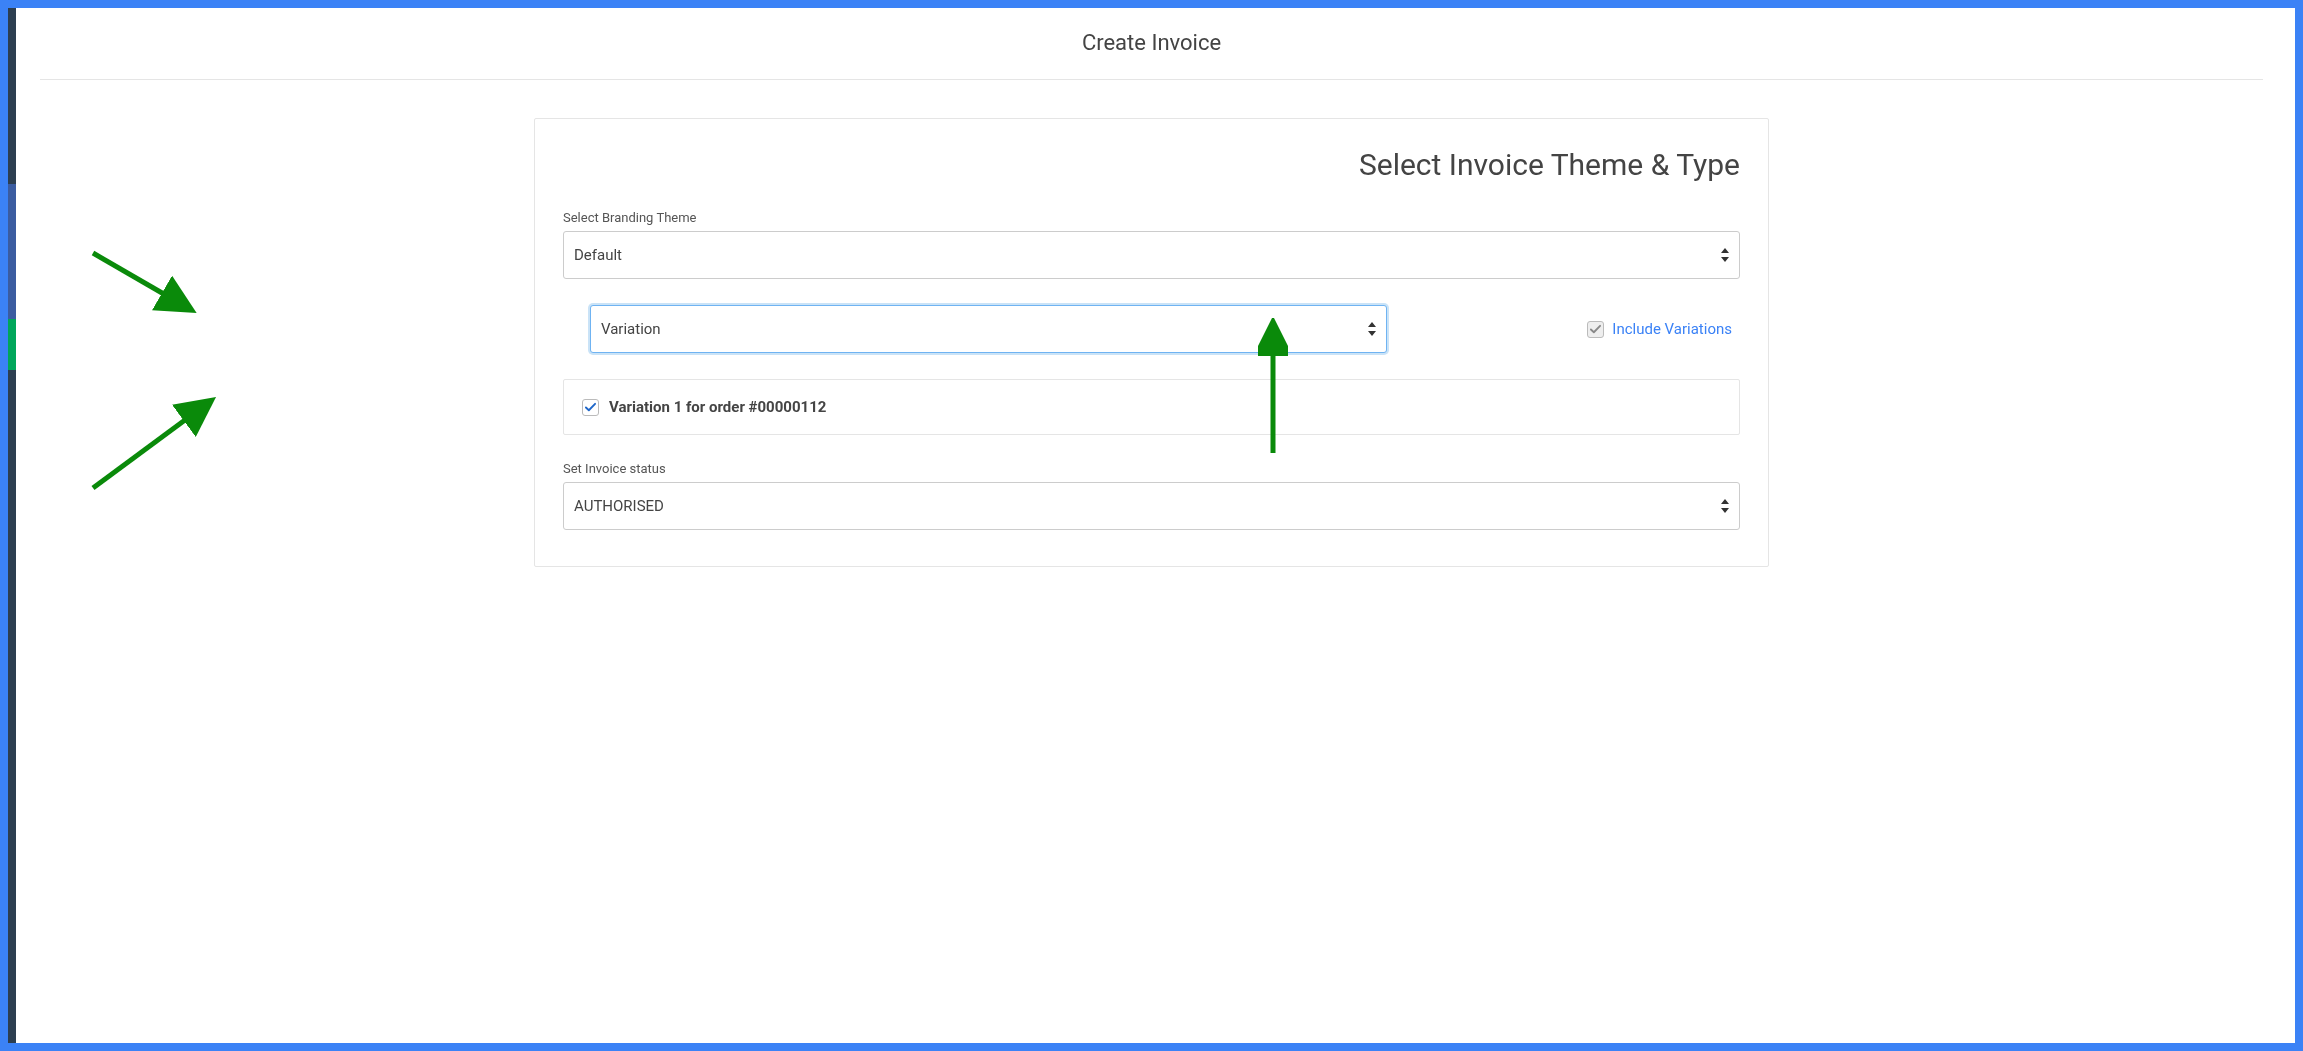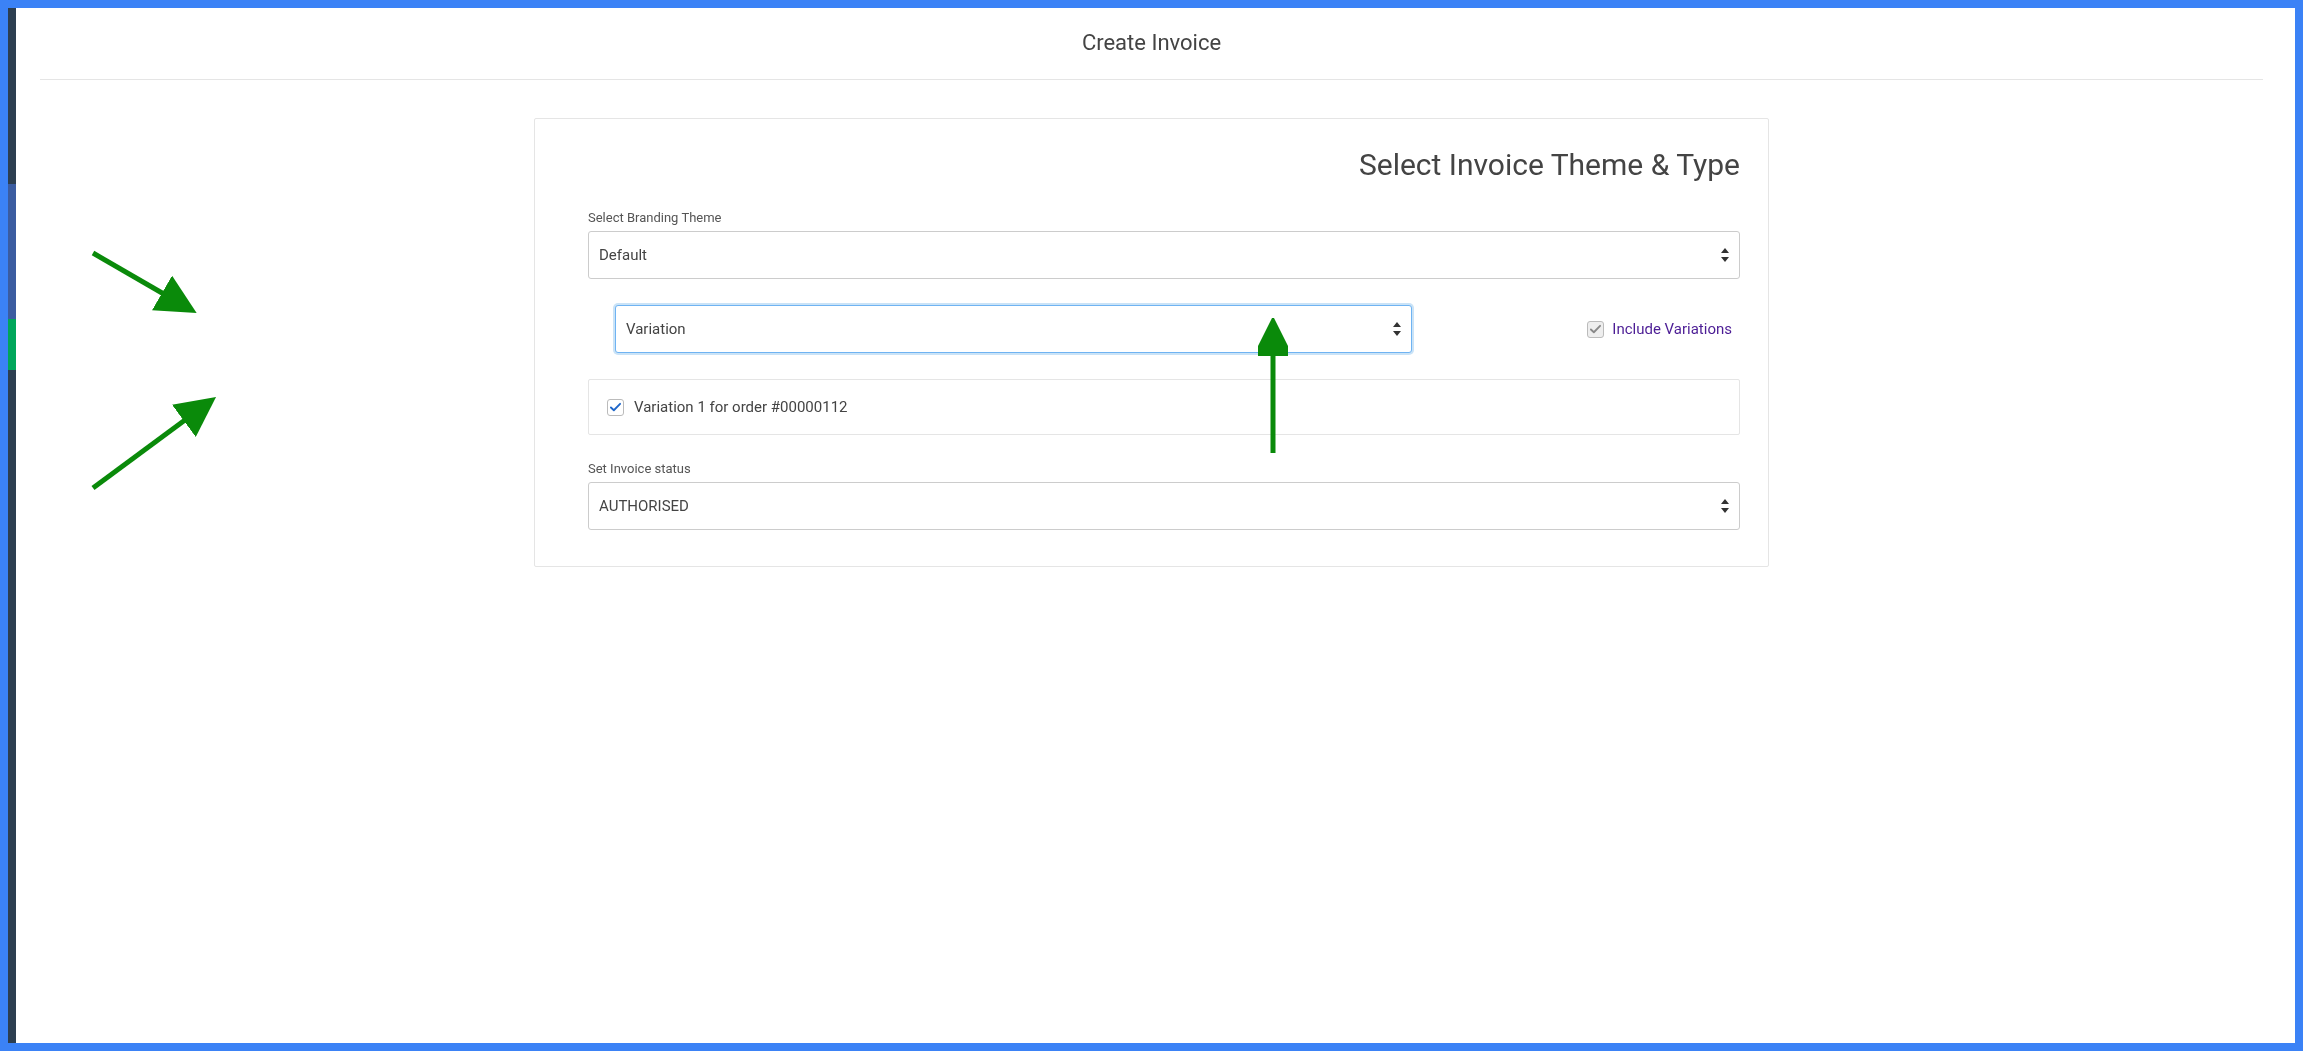--- a/index.html
+++ b/index.html
@@ -142,7 +142,6 @@
     }
     .group {
       margin-bottom: 26px;
-      margin-left: 25px;
     }
     .variations-box {
       border: 1px solid #e5e5e5;

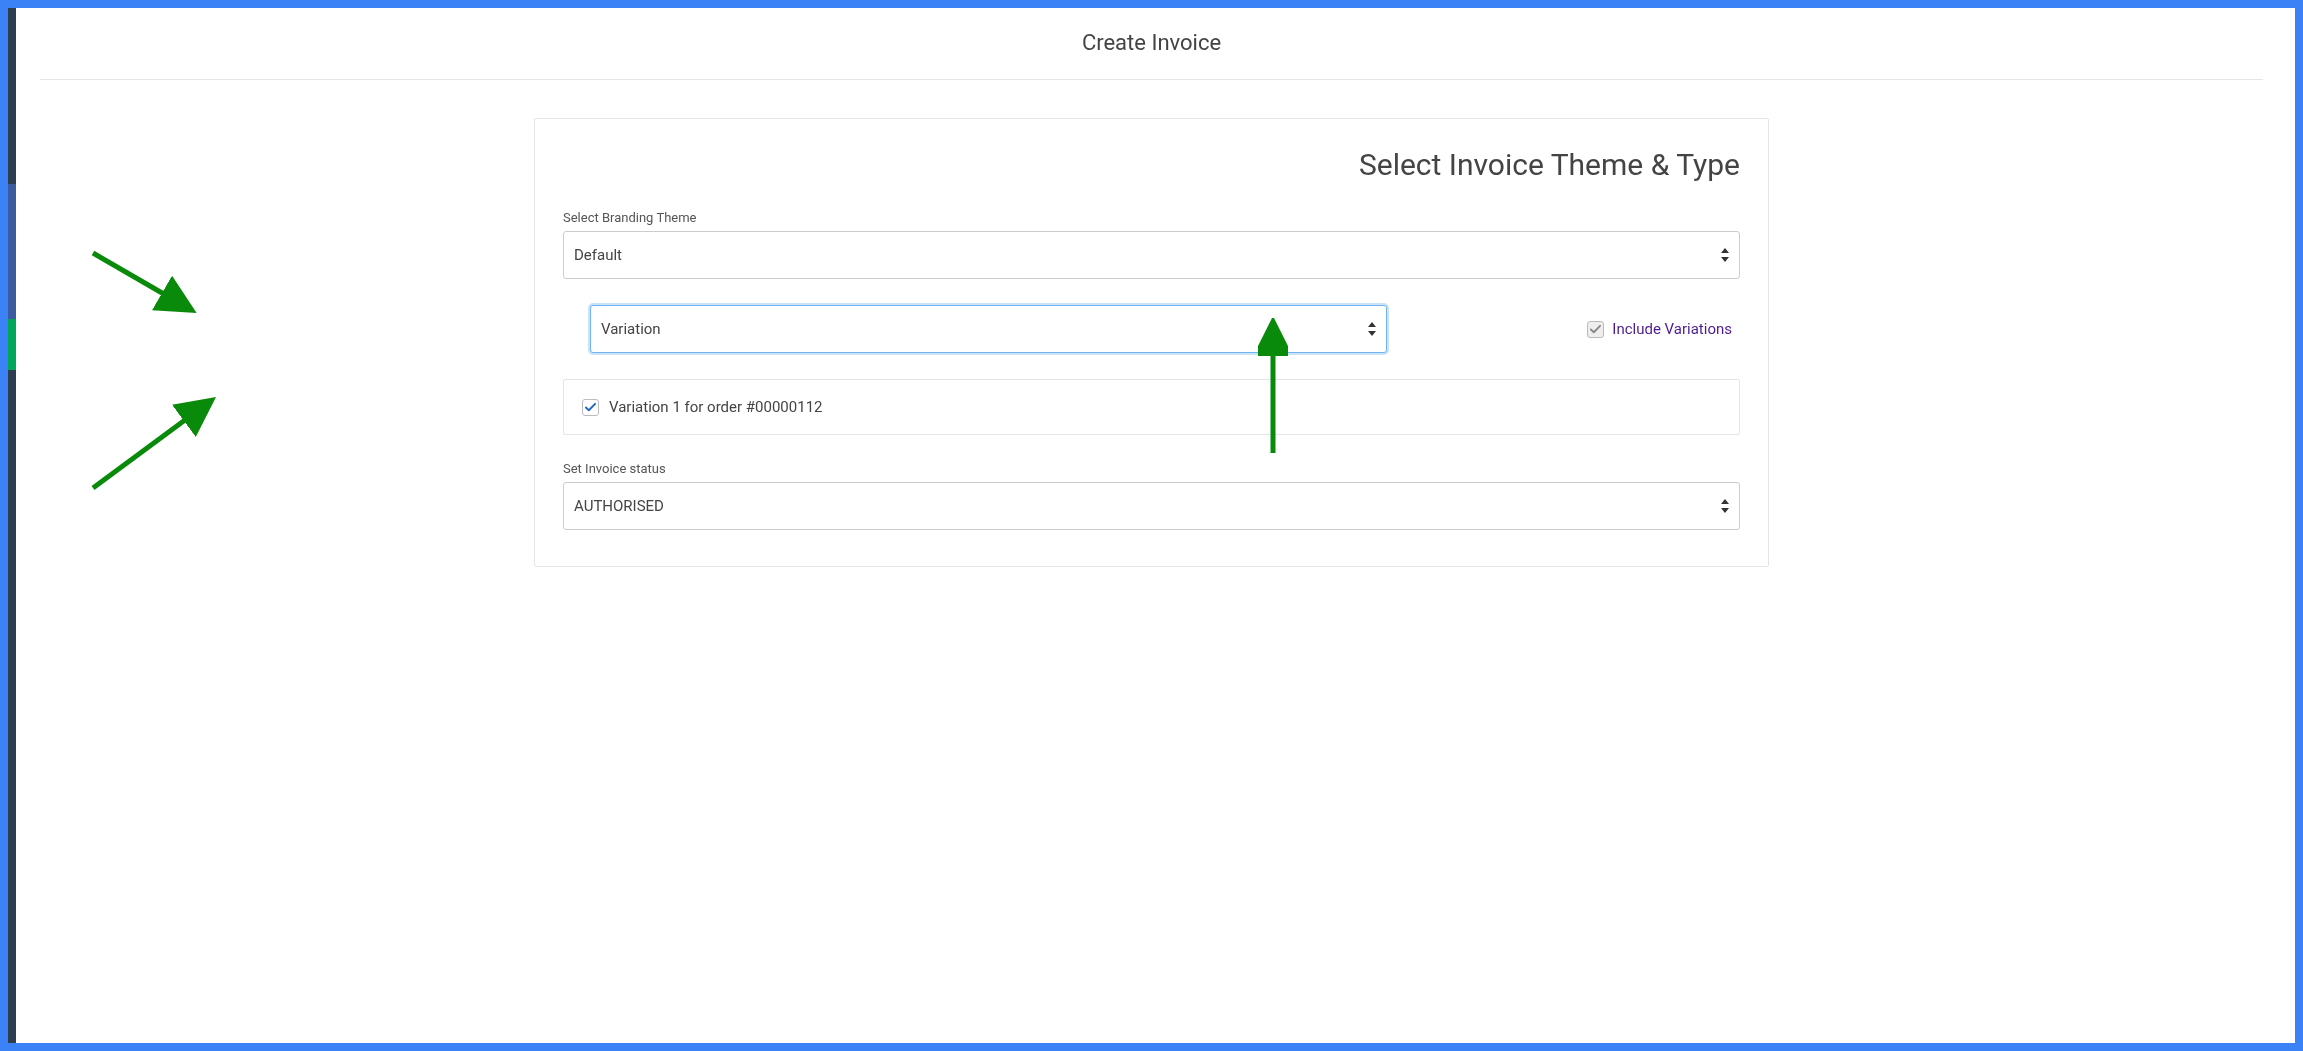--- a/index.html
+++ b/index.html
@@ -138,7 +138,7 @@
     .cb svg { display: block; }
     .include-label {
       font-size: 15px;
-      color: #4c1d95;
+      color: #3b82f6;
     }
     .group {
       margin-bottom: 26px;

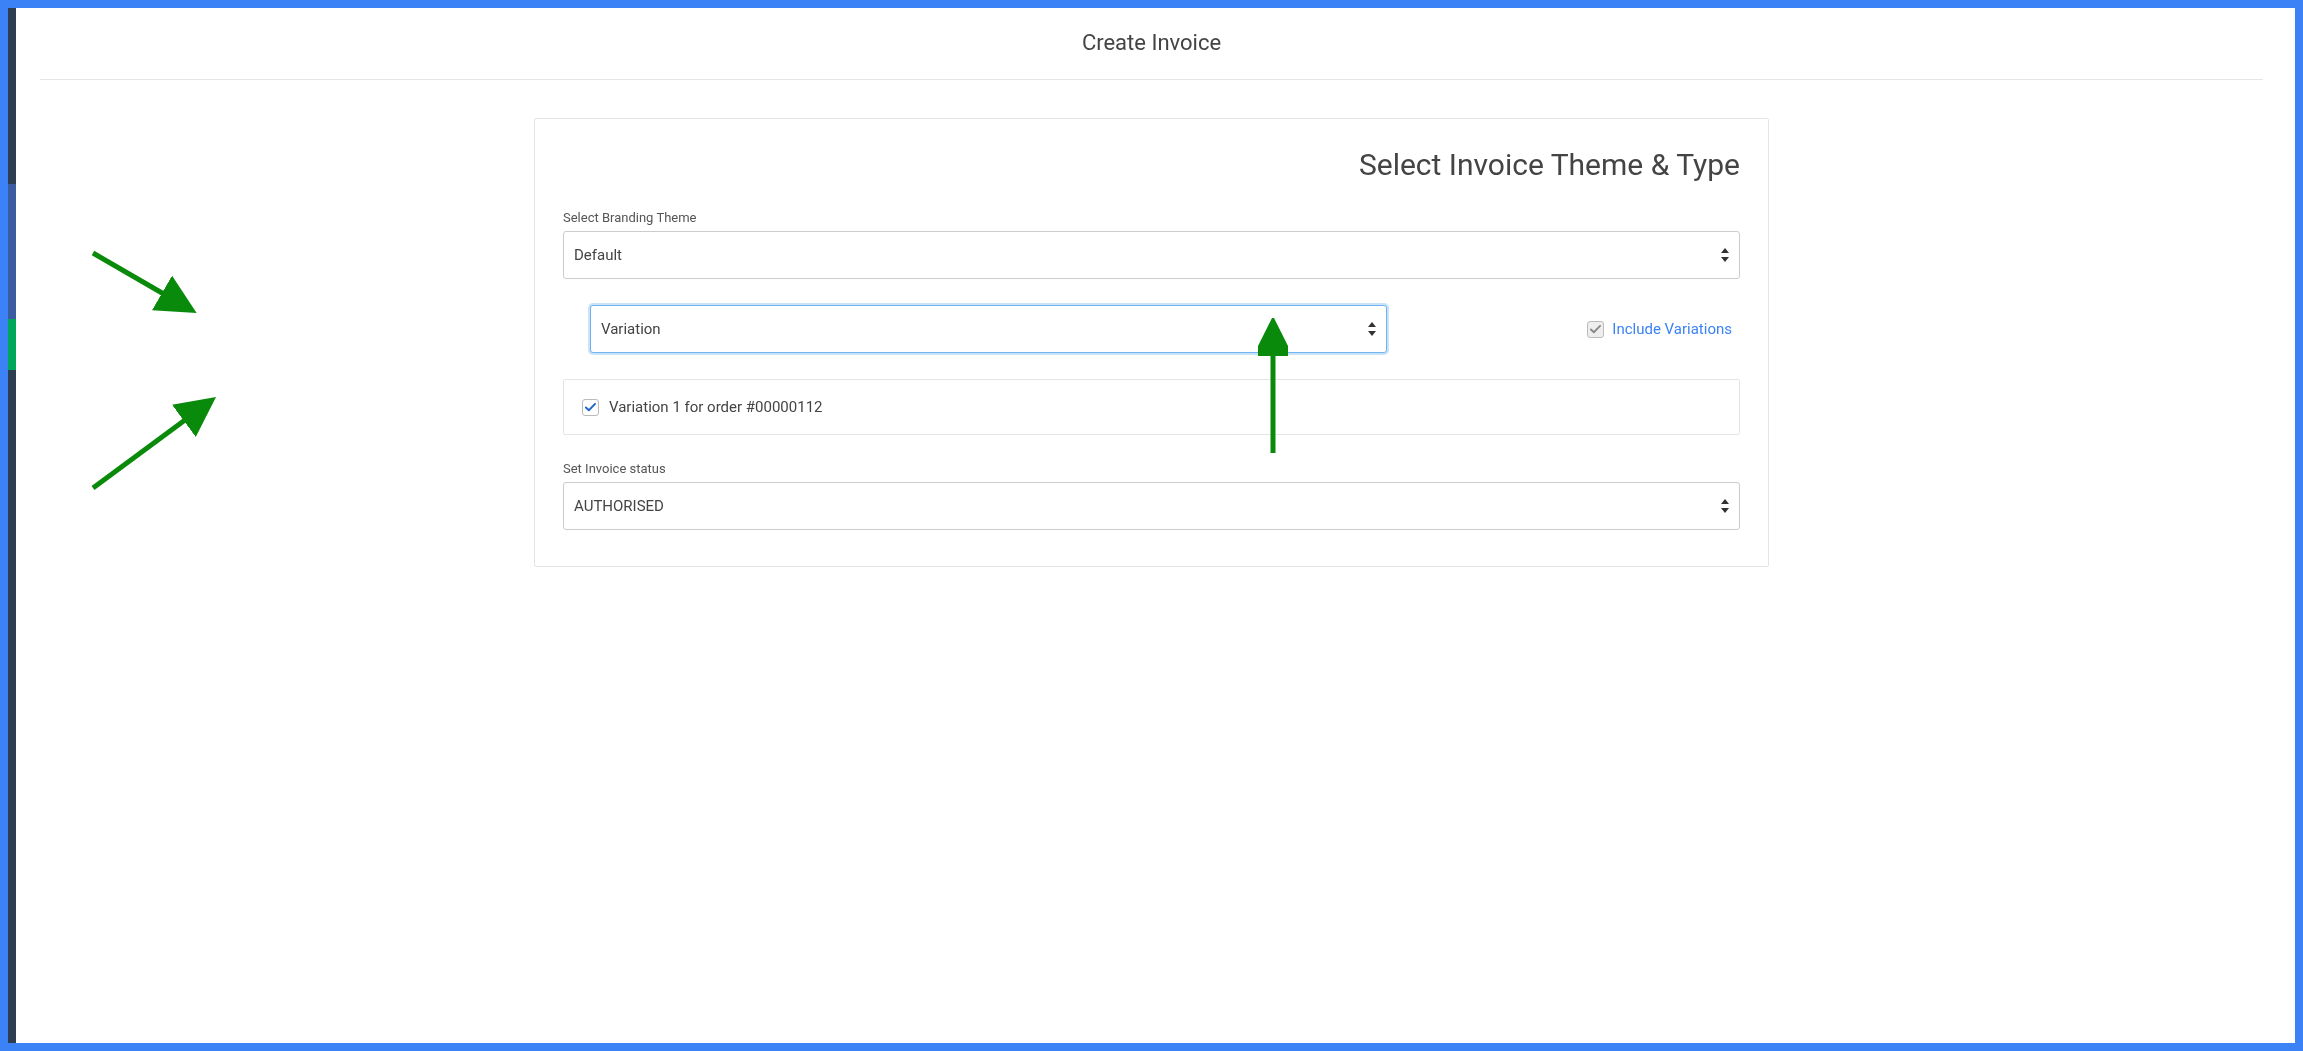--- a/index.html
+++ b/index.html
@@ -154,6 +154,7 @@
     .variation-label {
       font-size: 15px;
       color: #444;
+      font-weight: bold;
     }
 
     

